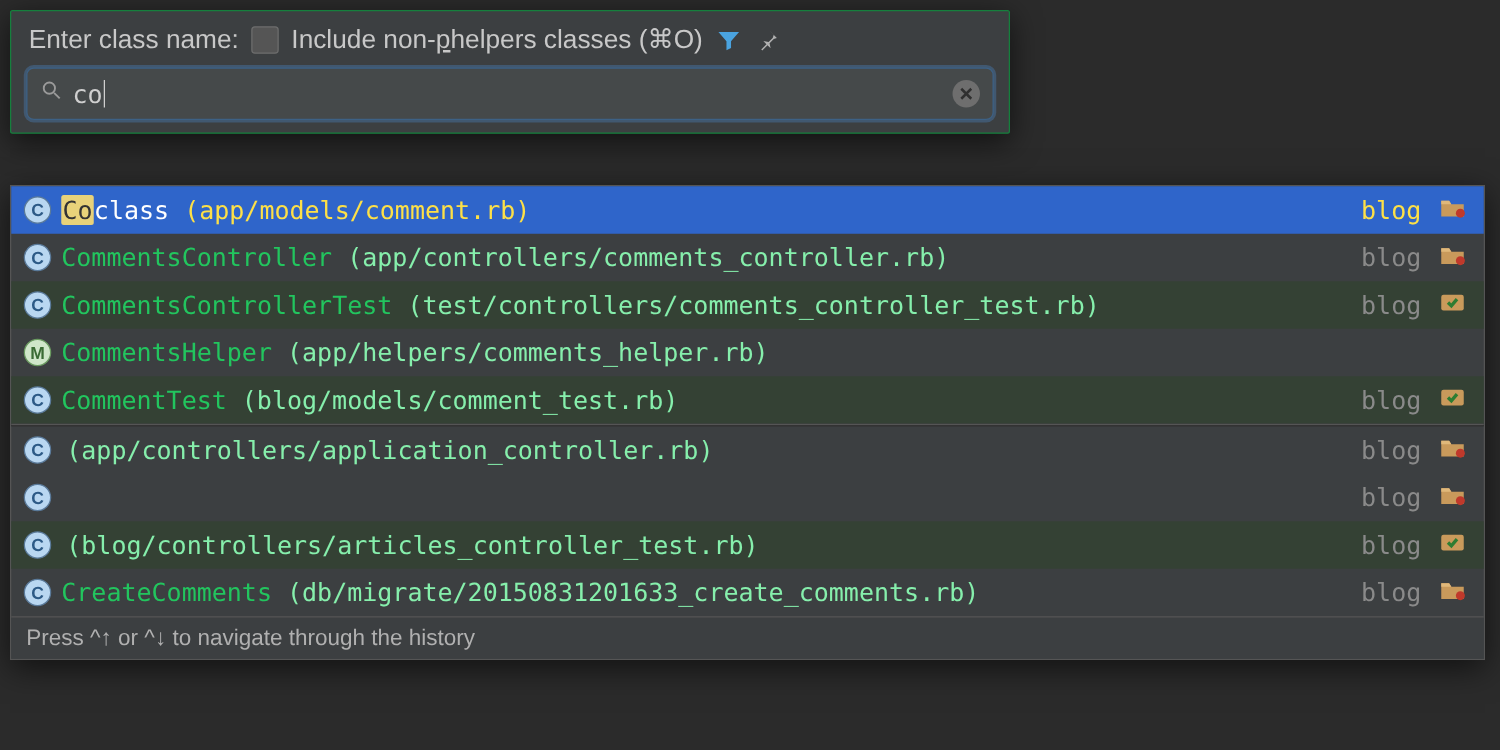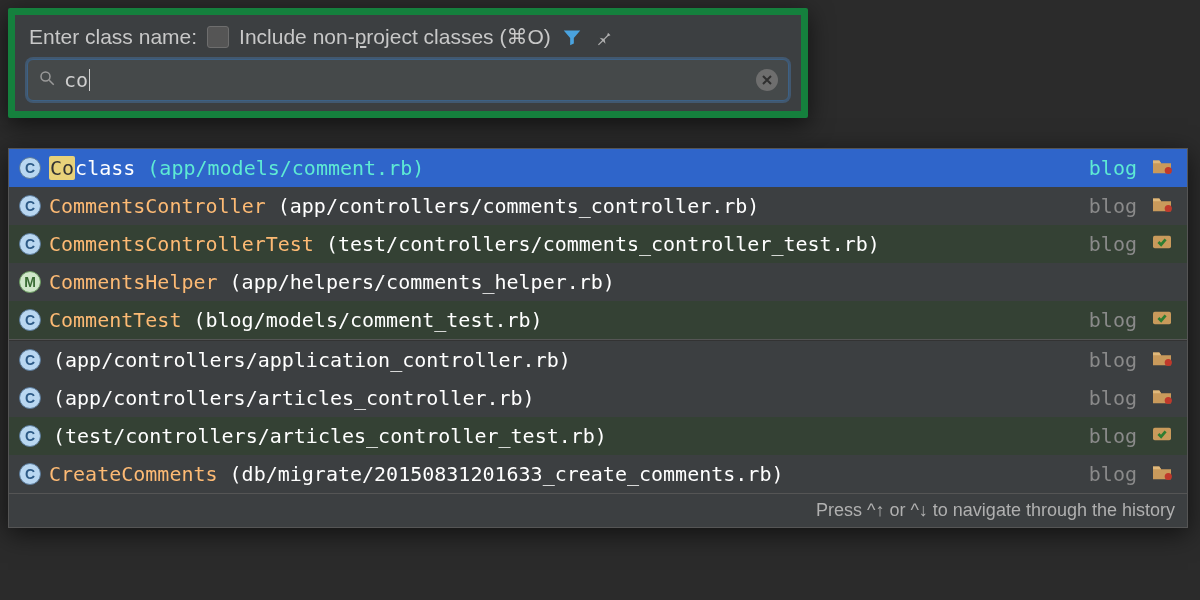--- a/index.html
+++ b/index.html
@@ -9,7 +9,7 @@
     left: 8px; top: 8px;
     width: 800px;
     background: #3c3f41;
-    border: 7px solid #15803d;
+    border: 1px solid #15803d;
     border-radius: 2px;
     box-shadow: 0 6px 24px rgba(0,0,0,0.6);
   }

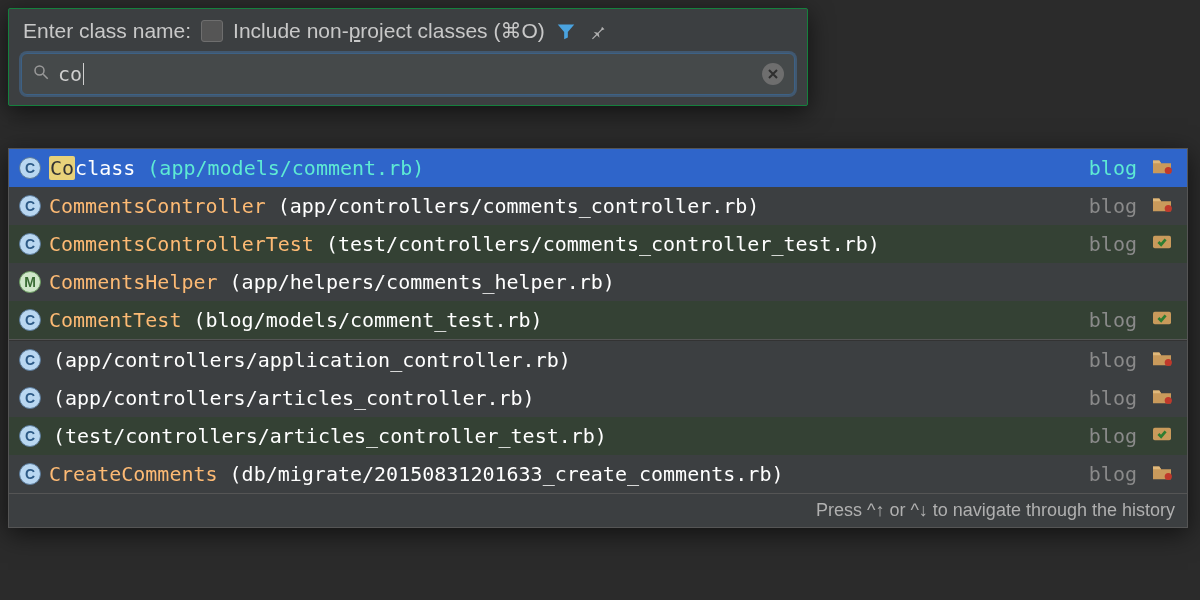--- a/index.html
+++ b/index.html
@@ -110,7 +110,7 @@
     <span class="header-label">Enter class name:</span>
     <span class="checkbox"></span>
     <span class="header-label">
-      <span>Include non-</span><span class="underline">p</span><span>roject classes (⌘O)</span>
+      <span>Include non-</span><span class="underline">p</span><span>helpers classes (⌘O)</span>
     </span>
     <span class="filter-icon">
       <svg width="22" height="22" viewBox="0 0 24 24">

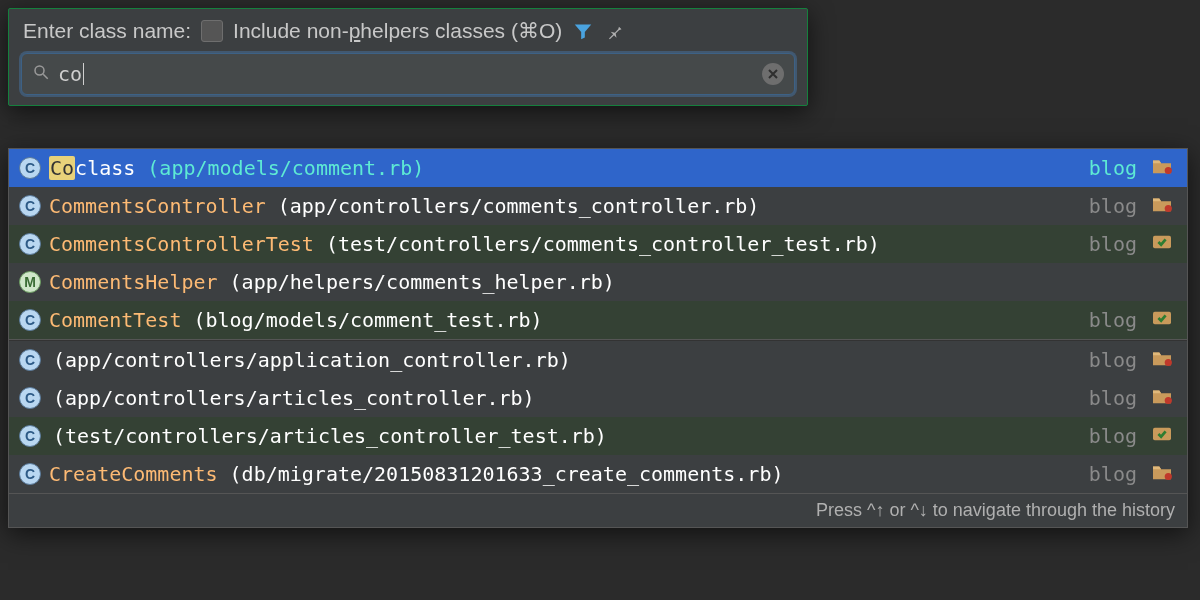--- a/index.html
+++ b/index.html
@@ -74,7 +74,7 @@
   }
   .row.sel { background:#2f65ca; color:#fff; }
   .row.test { background:#344134; }
-  .row.sel .path, .row.sel .right-label { color:#5eead4; }
+  .row.sel .path, .row.sel .right-label { color:#fde047; }
   .badge {
     width:22px; height:22px; border-radius:50%;
     display:flex; align-items:center; justify-content:center;

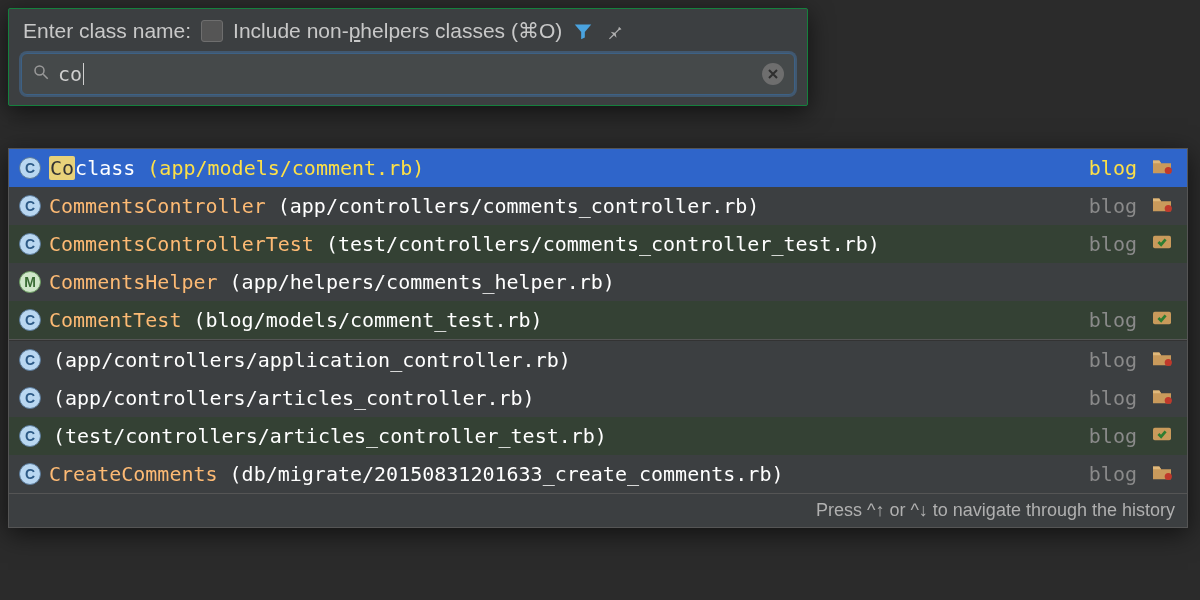--- a/index.html
+++ b/index.html
@@ -84,7 +84,7 @@
   }
   .badge.C { background:#b9d7f1; color:#2d5a86; }
   .badge.M { background:#cfe6c9; color:#3a6b34; border-color:#6a9a60; }
-  .name { color:#fdba74; }
+  .name { color:#22c55e; }
   .row.sel .name { color:#fff; }
   .match-first { background:#786f3d; color:#fff; padding:0 1px; border-radius:2px; }
   .row.sel .match-first { background:#e8d27a; color:#333; }

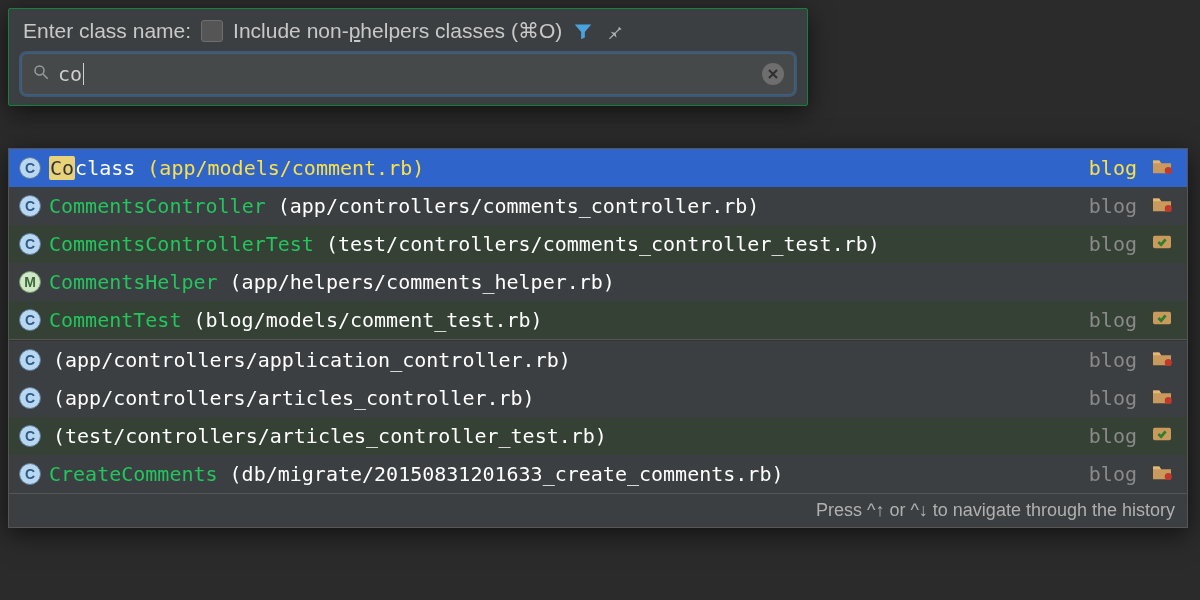--- a/index.html
+++ b/index.html
@@ -88,7 +88,7 @@
   .row.sel .name { color:#fff; }
   .match-first { background:#786f3d; color:#fff; padding:0 1px; border-radius:2px; }
   .row.sel .match-first { background:#e8d27a; color:#333; }
-  .path { color:#ffffff; margin-left:4px; }
+  .path { color:#86efac; margin-left:4px; }
   .spacer { flex:1 1 auto; }
   .right-label { color:#8a8a8a; font-family: Menlo, Consolas, monospace; margin-right:6px;margin-left:38px; }
   .folder-icon, .test-icon { flex:0 0 auto; }

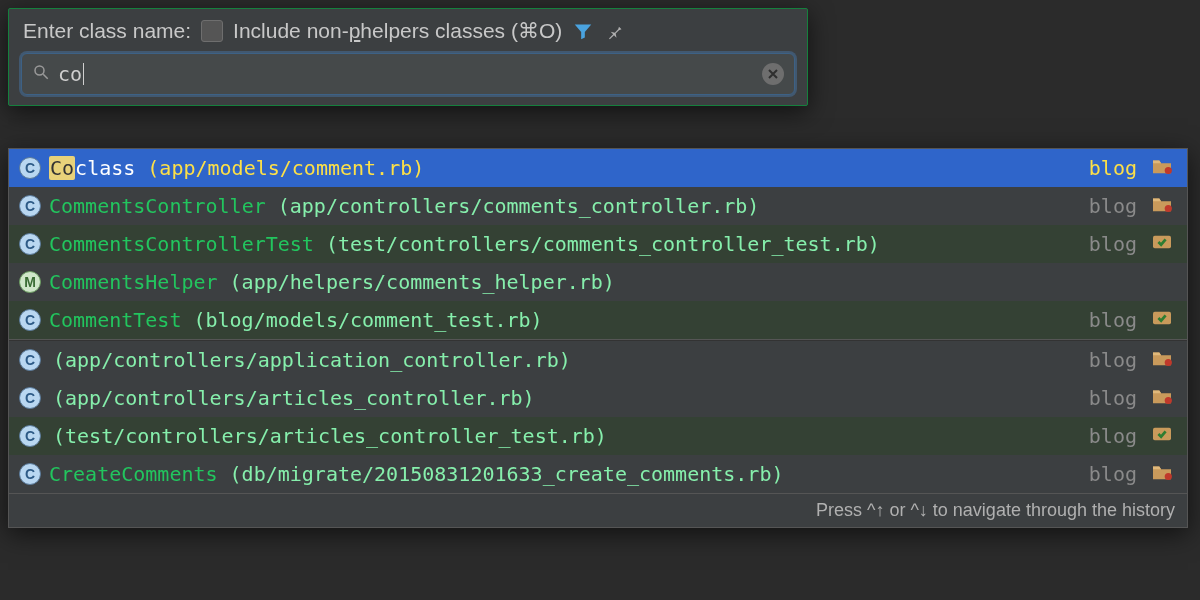--- a/index.html
+++ b/index.html
@@ -214,7 +214,6 @@
       </div>
       <div class="row">
         <span class="badge C">C</span>
-        <span class="path">(app/controllers/articles_controller.rb)</span>
         <span class="spacer"></span>
         <span class="right-label">blog</span>
         <span class="folder-icon"><svg width="22" height="18" viewBox="0 0 24 20">

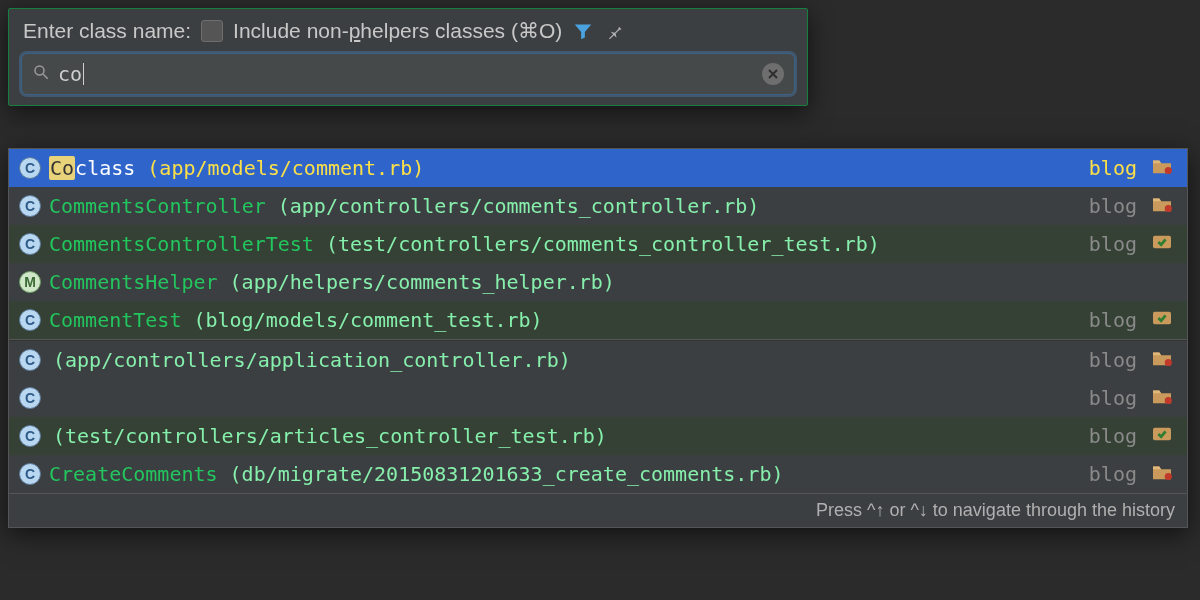--- a/index.html
+++ b/index.html
@@ -224,7 +224,7 @@
       </div>
       <div class="row test">
         <span class="badge C">C</span>
-        <span class="path">(test/controllers/articles_controller_test.rb)</span>
+        <span class="path">(blog/controllers/articles_controller_test.rb)</span>
         <span class="spacer"></span>
         <span class="right-label">blog</span>
         <span class="test-icon"><svg width="22" height="18" viewBox="0 0 24 20">

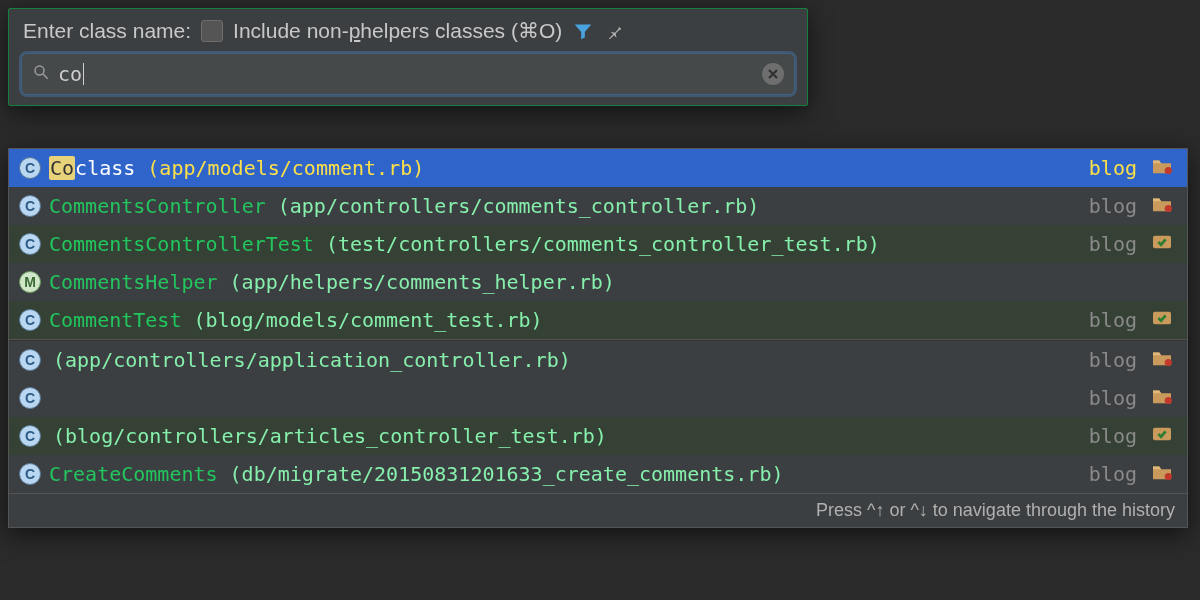--- a/index.html
+++ b/index.html
@@ -99,7 +99,6 @@
     padding: 6px 12px;
     background:#3c3f41;
     border-top:1px solid #555;
-    text-align:right;
   }
 </style>
 </head>

